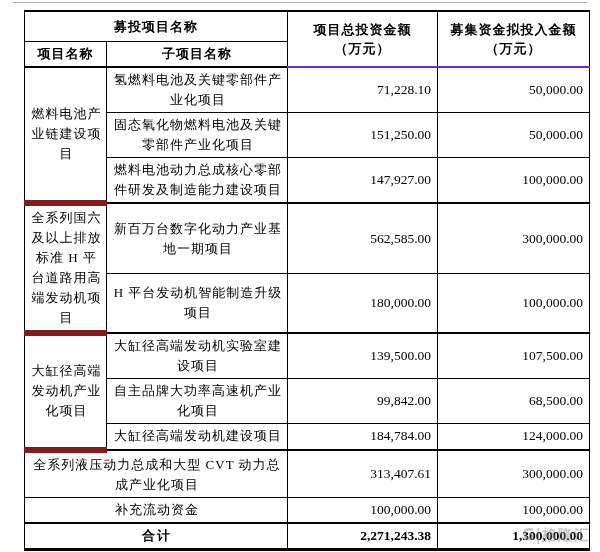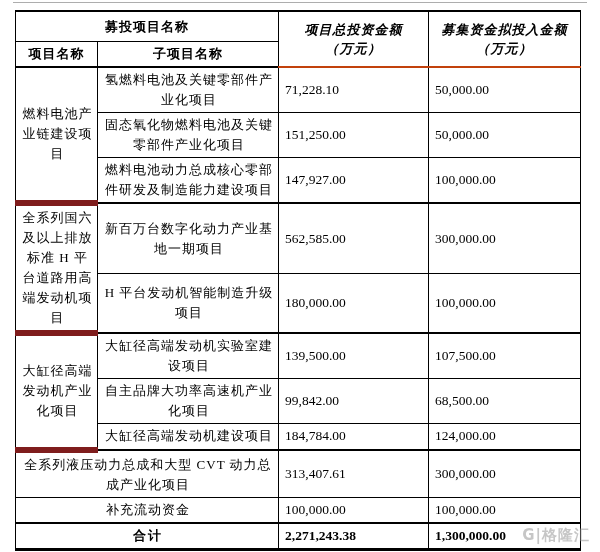--- a/index.html
+++ b/index.html
@@ -13,7 +13,7 @@
     background:#adadad;
   }
   table.fund{
-    position:absolute;top:10px;left:15px;width:565px;
+    position:absolute;top:10px;left:24px;width:565px;
     border-collapse:collapse;table-layout:fixed;
   }
   .fund th,.fund td{

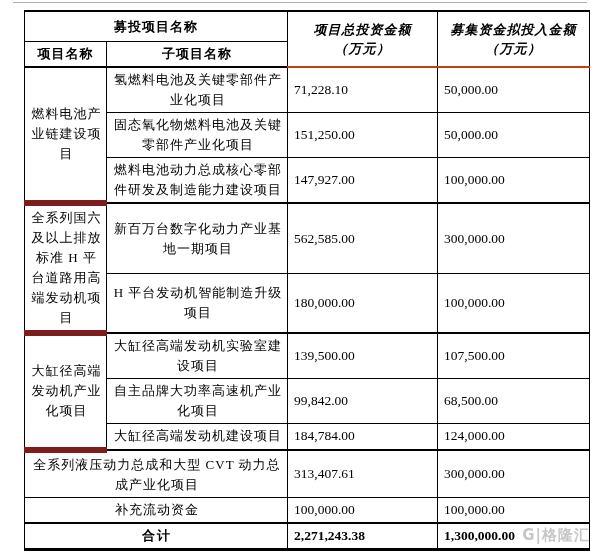--- a/index.html
+++ b/index.html
@@ -29,7 +29,7 @@
   }
   tr.rh1 th{border-top:2px solid #000;}
   tr.rh2 th{border-bottom:2px solid #000;}
-  th.hb{border-bottom:2px solid #c2410c;font-style:italic;}
+  th.hb{border-bottom:2px solid #6d28d9;}
   td.cell-text{text-align:center;letter-spacing:1px;}
   td.num{
     letter-spacing:0;

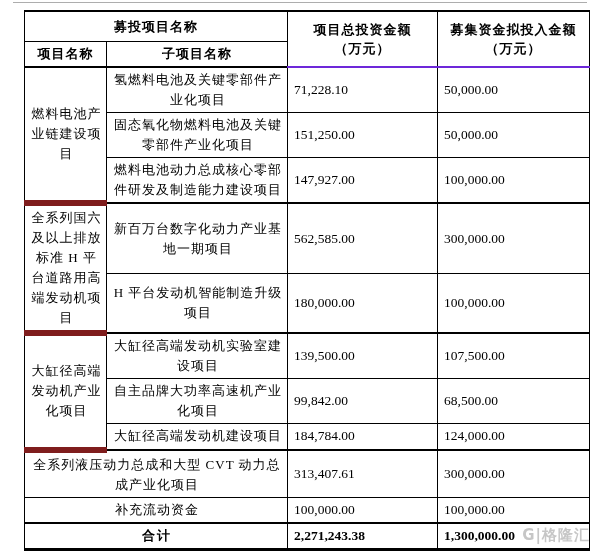--- a/index.html
+++ b/index.html
@@ -32,7 +32,7 @@
   th.hb{border-bottom:2px solid #6d28d9;}
   td.cell-text{text-align:center;letter-spacing:1px;}
   td.num{
-    letter-spacing:0;
+    text-align:right;letter-spacing:0;
     font-size:13.5px;padding-right:6px;word-break:normal;
   }
   td.gb{border-bottom:6px solid #7f1d1d;}

